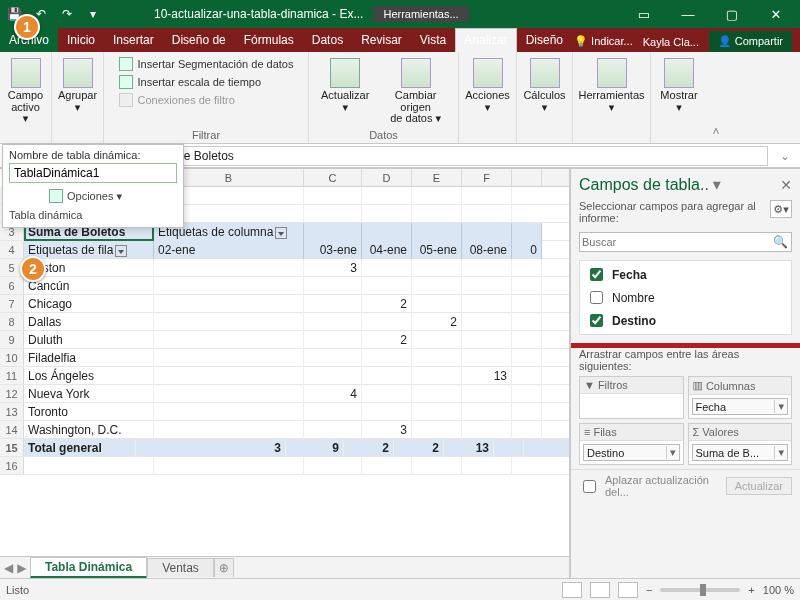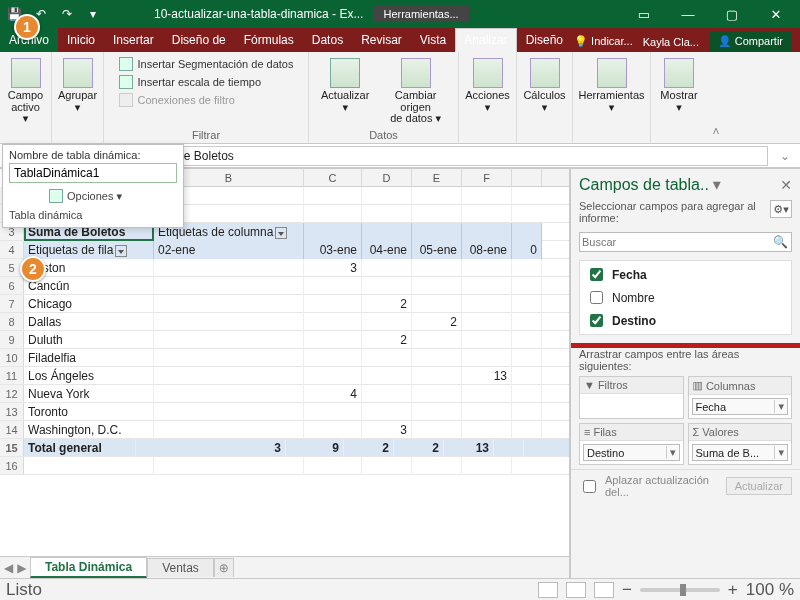--- a/index.html
+++ b/index.html
@@ -83,7 +83,7 @@
   .sheet-tab.active{background:#fff;border-bottom:2px solid #217346;color:#217346;font-weight:bold;}
   .sheet-add{width:20px;text-align:center;color:#888;border:1px solid #c9c9c9;border-bottom:none;padding:2px 0;background:#ececec;}
   
-  .statusbar{position:absolute;bottom:0;left:0;right:0;height:22px;background:#f3f3f3;border-top:1px solid #c9c9c9;display:flex;align-items:center;font-size:17px;color:#555;padding:0 6px;}
+  .statusbar{position:absolute;bottom:0;left:0;right:0;height:22px;background:#f3f3f3;border-top:1px solid #c9c9c9;display:flex;align-items:center;font-size:11px;color:#555;padding:0 6px;}
   .statusbar .right{margin-left:auto;display:flex;gap:8px;align-items:center;}
   .view-btn{width:20px;height:16px;border:1px solid #bbb;background:#fff;}
   .zoom-slider{width:80px;height:4px;background:#ccc;position:relative;border-radius:2px;}

